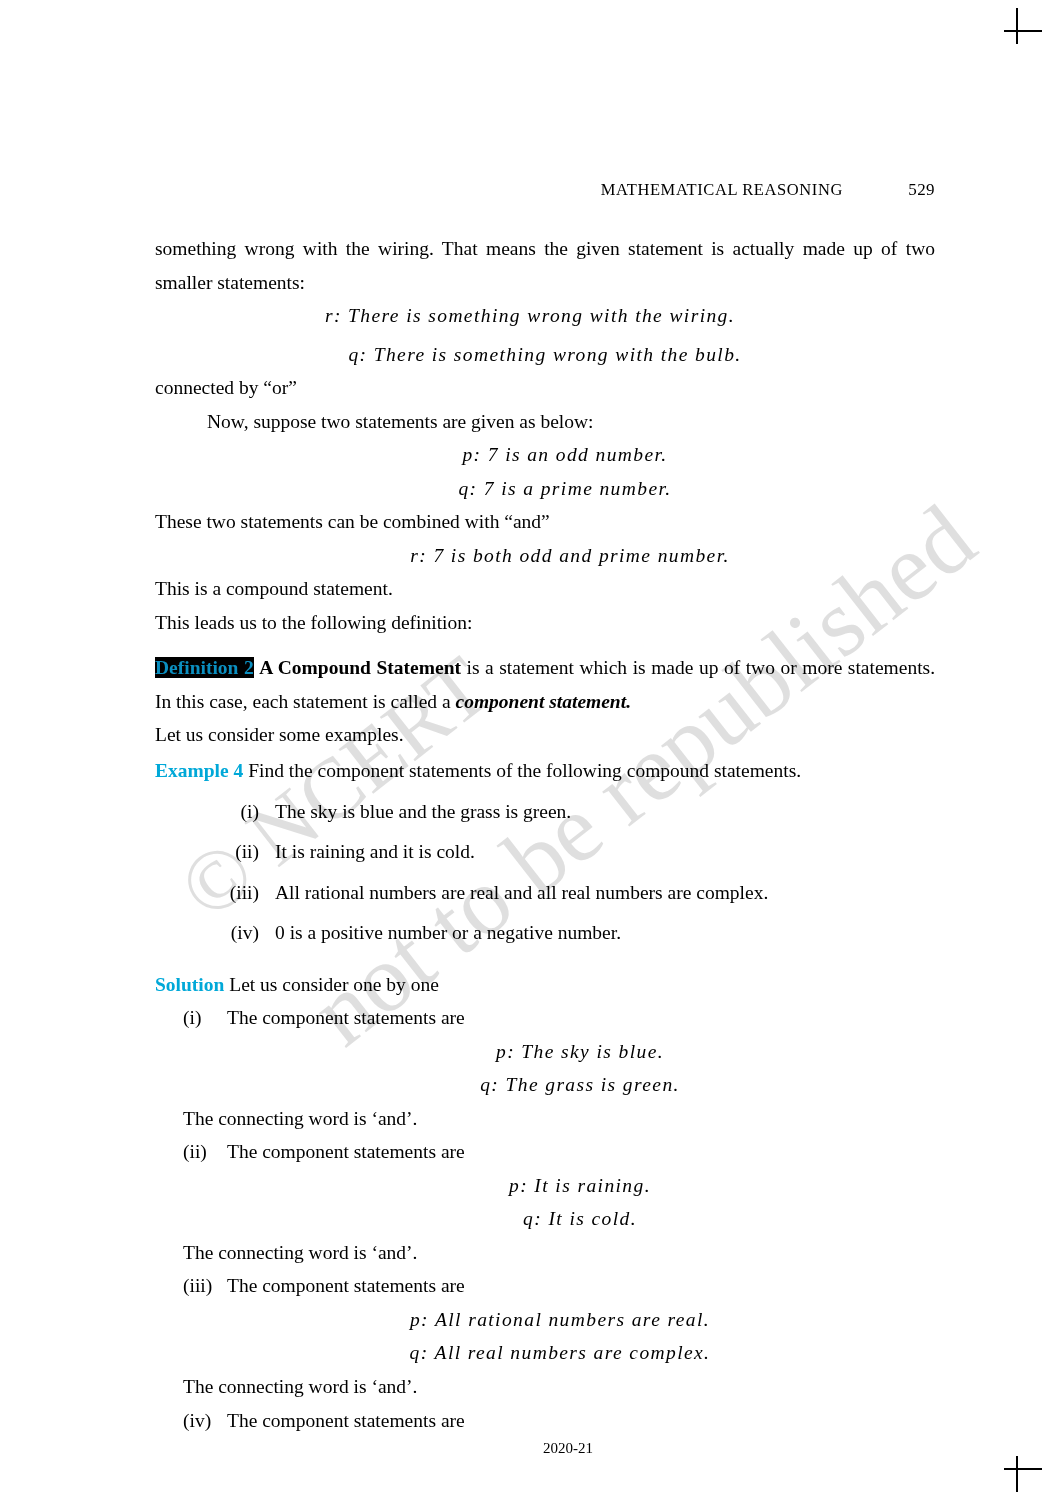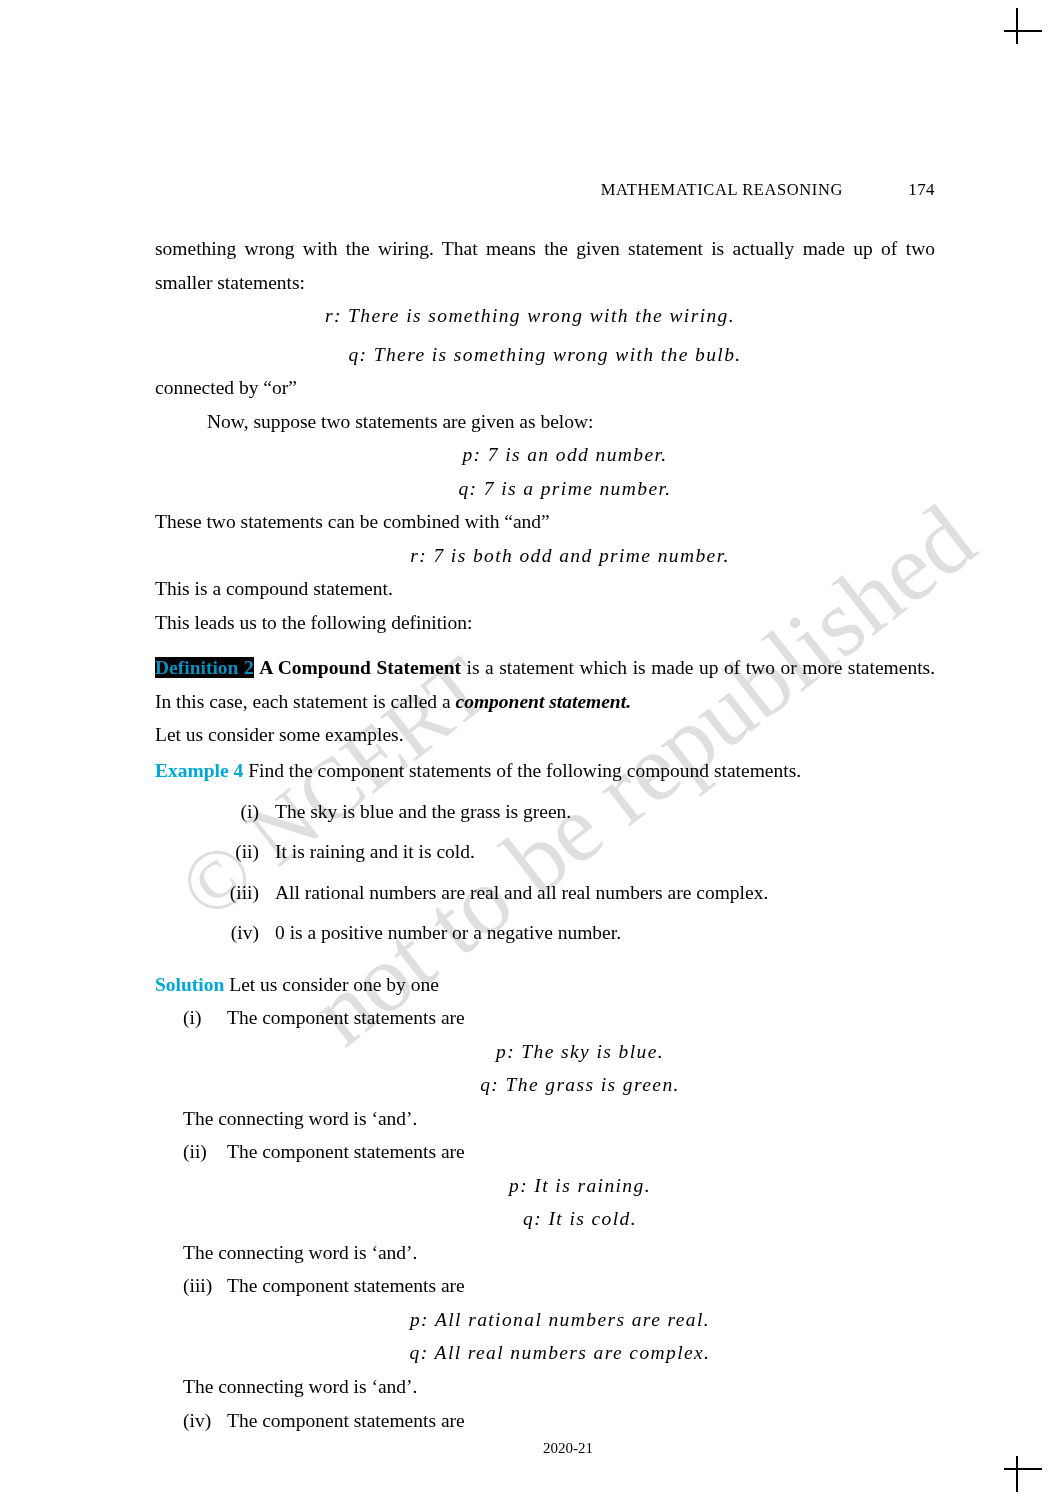--- a/index.html
+++ b/index.html
@@ -165,7 +165,7 @@
 
   <div class="header">
     <span class="ttl">MATHEMATICAL REASONING</span>
-    <span class="pno">174</span>
+    <span class="pno">529</span>
   </div>
 
   <div class="content">

